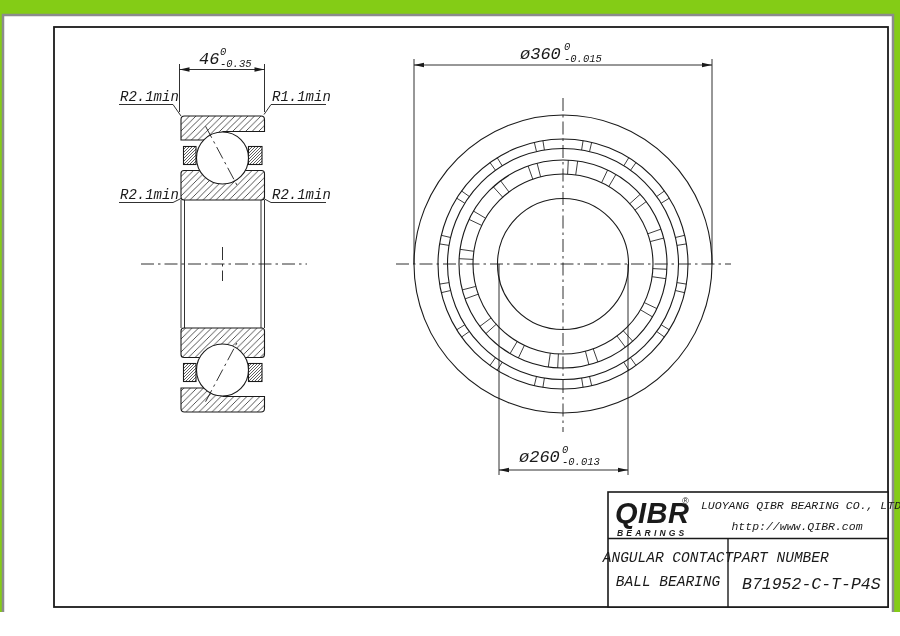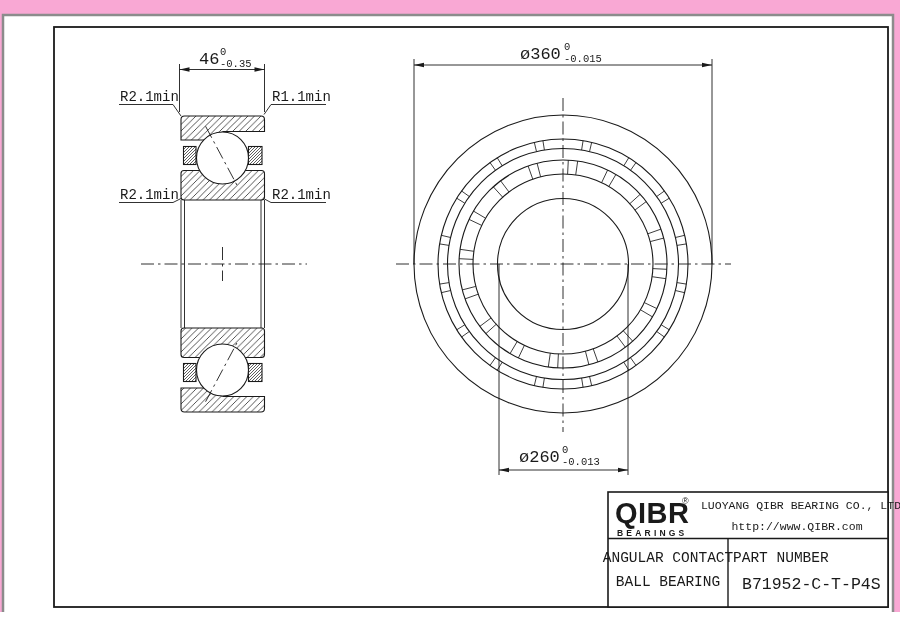--- a/index.html
+++ b/index.html
@@ -3,7 +3,7 @@
 <meta charset="utf-8">
 <style>
   html,body{margin:0;padding:0;background:#ffffff;}
-  .stage{position:relative;width:900px;height:612px;background:#f9a8d4;overflow:hidden;}
+  .stage{position:relative;width:900px;height:612px;background:#84cc16;overflow:hidden;font-style:italic;}
   svg{position:absolute;left:0;top:0;}
   .ln{stroke:#1a1a1a;stroke-width:1.1;fill:none;}
   .thin{stroke:#1a1a1a;stroke-width:0.9;fill:none;}

